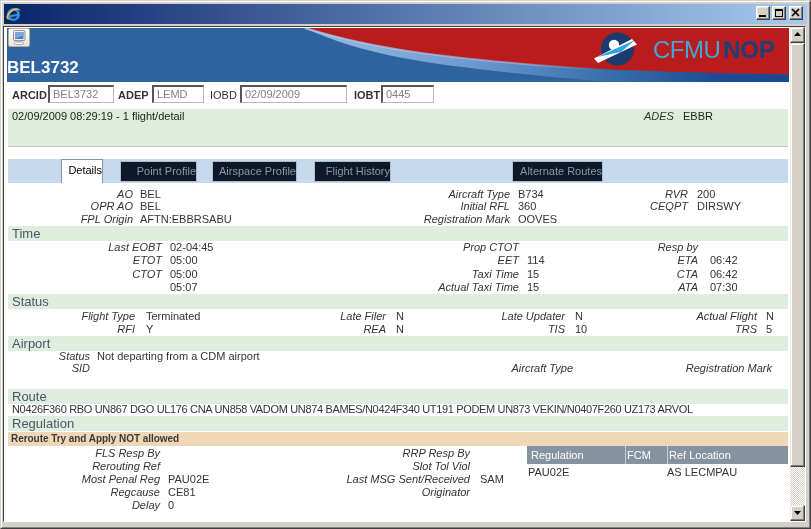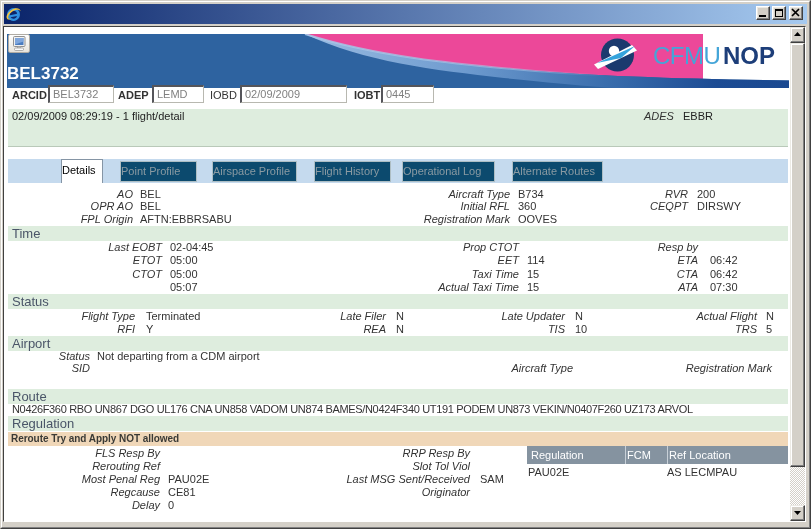--- a/index.html
+++ b/index.html
@@ -70,7 +70,7 @@
   <div id="client">
     <div id="content">
 
-      <div style="position:absolute;left:3px;top:7px;width:696px;height:54px;background:#ec4899">
+      <div style="position:absolute;left:3px;top:1px;width:782px;height:54px;background:#b91c1c">
         <svg width="782" height="54" viewBox="0 0 782 54" style="position:absolute;left:0;top:0">
           <defs>
             <linearGradient id="bandg" x1="0" y1="0" x2="1" y2="0">

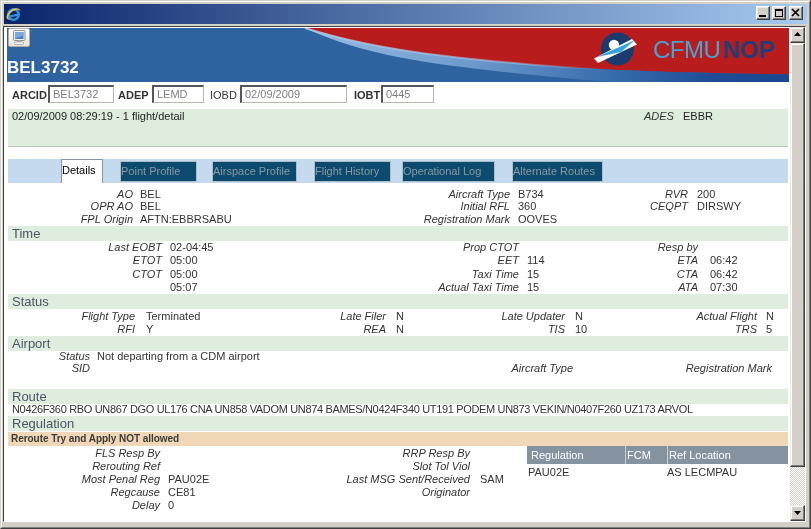--- a/index.html
+++ b/index.html
@@ -34,7 +34,7 @@
 .tab { position:absolute; top:2px; height:21px; background:#0c4a6e; border:1px solid #AEBEC4;
   color:#8A9AA2; font-size:11px; line-height:19px; text-align:left; }
 .tabA { position:absolute; top:0; height:24px; background:#ffffff;
-  border:1px solid #8595A5; border-bottom:none; color:#000; font-size:11px; line-height:21px; text-align:left; }
+  border:1px solid #8595A5; border-bottom:none; color:#000; font-size:11px; line-height:21px; text-align:right; }
 .sbtn { position:absolute; left:0; width:15px; height:16px; background:#D4D0C8;
   border:1px solid; border-color:#ECEAE4 #404040 #404040 #ECEAE4;
   box-shadow:inset -1px -1px 0 #808080, inset 1px 1px 0 #FFFFFF; }

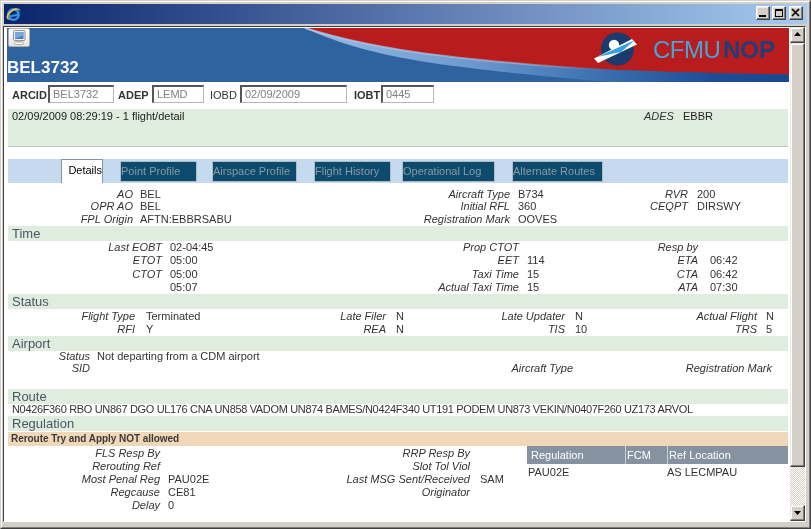--- a/index.html
+++ b/index.html
@@ -31,8 +31,8 @@
   border-top:2px solid #55555a; border-left:2px solid #55555a;
   border-bottom:1px solid #b8b8b0; border-right:1px solid #b8b8b0;
   font-size:11px; line-height:15px; padding-left:3px; }
-.tab { position:absolute; top:2px; height:21px; background:#0c4a6e; border:1px solid #AEBEC4;
-  color:#8A9AA2; font-size:11px; line-height:19px; text-align:left; }
+.tab { position:absolute; top:2px; height:21px; background:#0f172a; border:1px solid #AEBEC4;
+  color:#8A9AA2; font-size:11px; line-height:19px; text-align:right; }
 .tabA { position:absolute; top:0; height:24px; background:#ffffff;
   border:1px solid #8595A5; border-bottom:none; color:#000; font-size:11px; line-height:21px; text-align:right; }
 .sbtn { position:absolute; left:0; width:15px; height:16px; background:#D4D0C8;

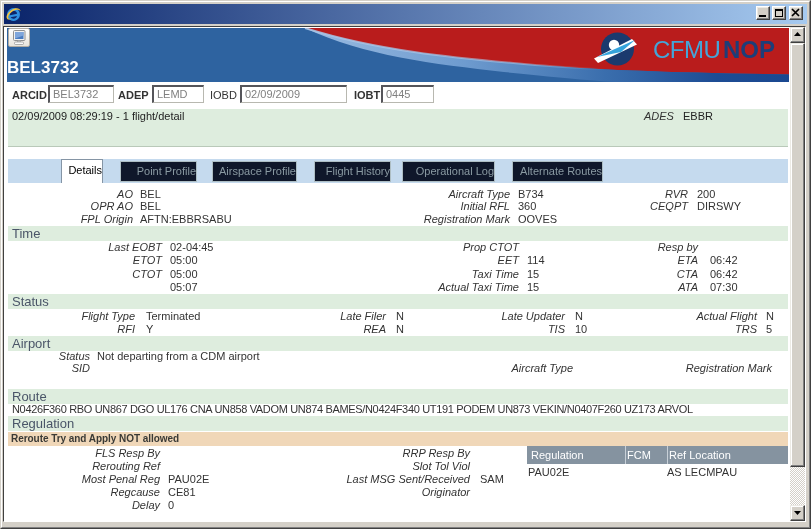--- a/index.html
+++ b/index.html
@@ -133,7 +133,6 @@
         <div class="tab" style="left:112px;width:77px">Point Profile</div>
         <div class="tab" style="left:204px;width:85px">Airspace Profile</div>
         <div class="tab" style="left:306px;width:77px">Flight History</div>
-        <div class="tab" style="left:394px;width:93px">Operational Log</div>
         <div class="tab" style="left:504px;width:91px">Alternate Routes</div>
       </div>
 

